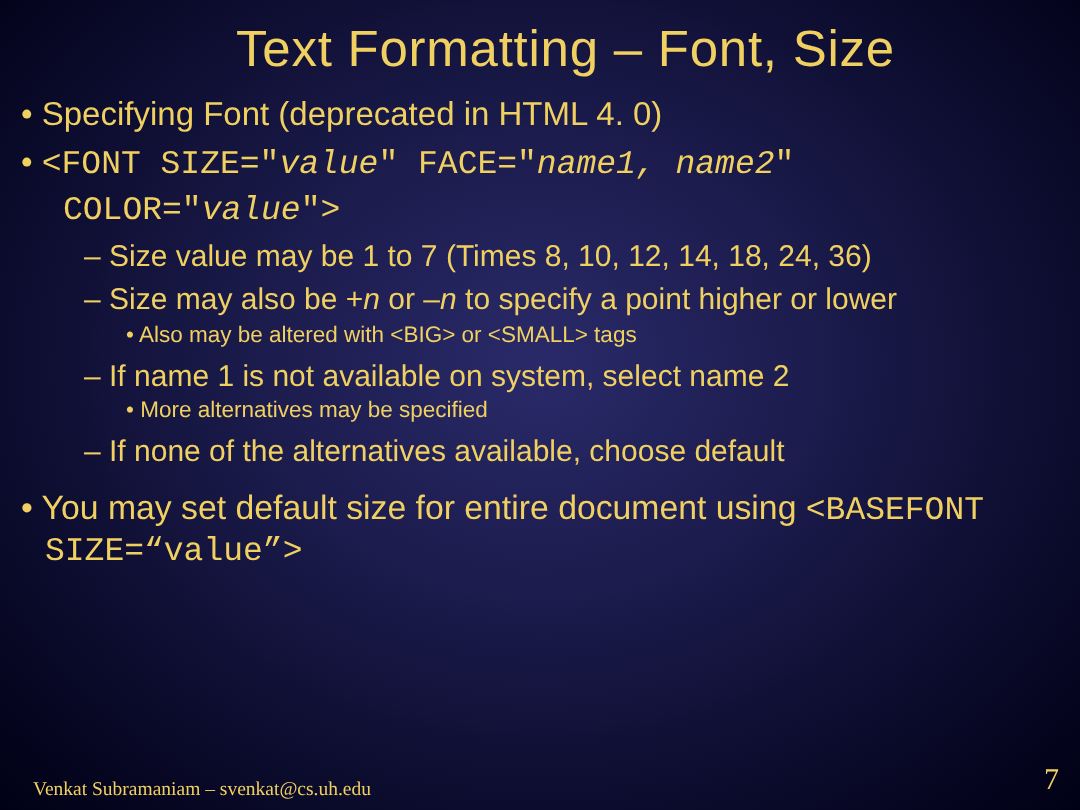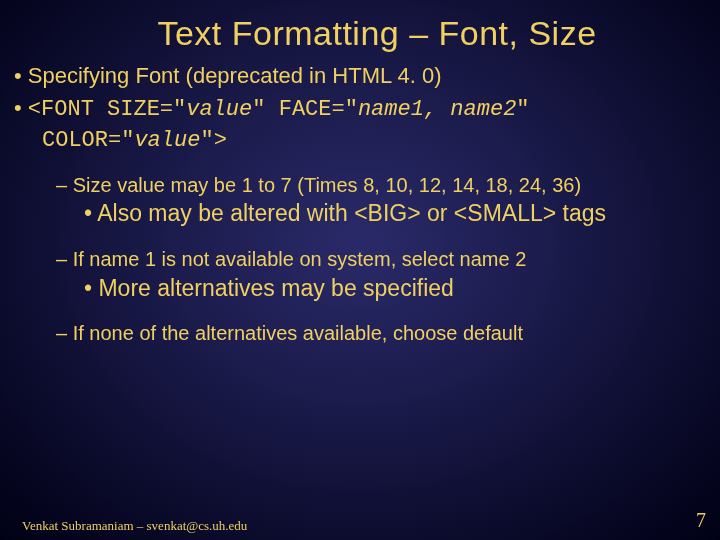--- a/index.html
+++ b/index.html
@@ -45,7 +45,7 @@
     padding-left: 60px;
     text-indent: -18px;
     line-height: 1.18;
-    margin-top: 20px;
+    margin-top: 6px;
   }
   .b2::before { content: "– "; }
   .b2 .ital { font-style: italic; }

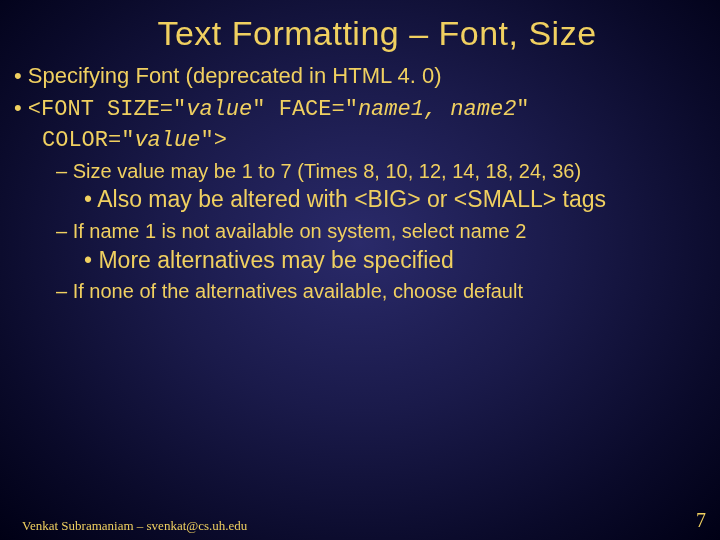--- a/index.html
+++ b/index.html
@@ -101,6 +101,9 @@
 
   <div class="b2">Size value may be 1 to 7 (Times 8, 10, 12, 14, 18, 24, 36)</div>
 
+  <div class="b2">
+    <span>Size may also be +</span><span class="ital">n</span><span> or –</span><span class="ital">n</span><span> to specify a point higher or lower</span>
+  </div>
 
   <div class="b3">Also may be altered with &lt;BIG&gt; or &lt;SMALL&gt; tags</div>
 

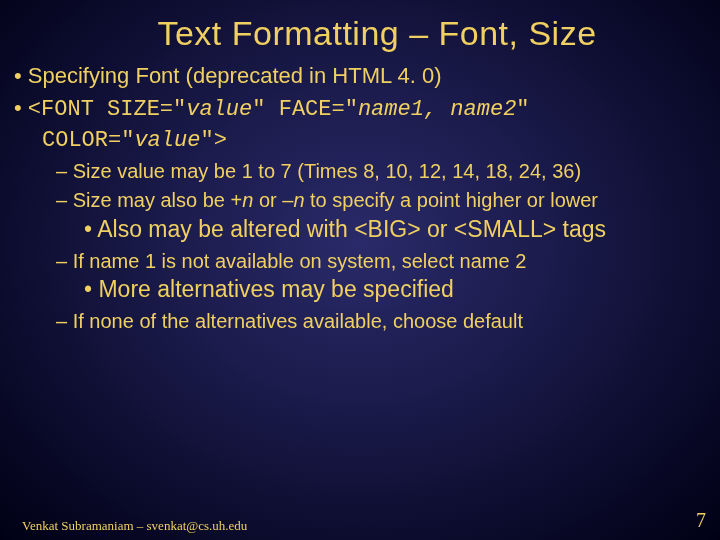--- a/index.html
+++ b/index.html
@@ -50,7 +50,7 @@
   .b2::before { content: "– "; }
   .b2 .ital { font-style: italic; }
   .b3 {
-    font-size: 23px;
+    font-size: 15px;
     padding-left: 84px;
     text-indent: -14px;
     line-height: 1.25;

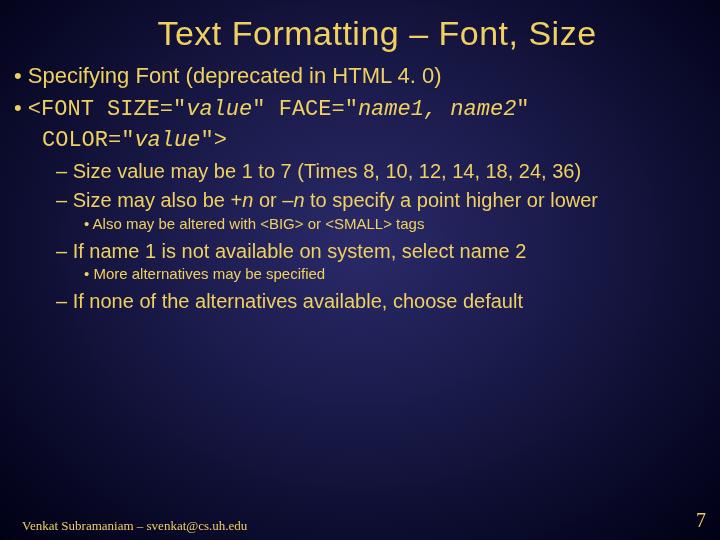--- a/index.html
+++ b/index.html
@@ -115,6 +115,9 @@
 
   <div class="spacer"></div>
 
+  <div class="b1b">
+    <span>You may set default size for entire document using </span><span class="mono">&lt;BASEFONT SIZE=“value”&gt;</span>
+  </div>
 
 </div>
 

